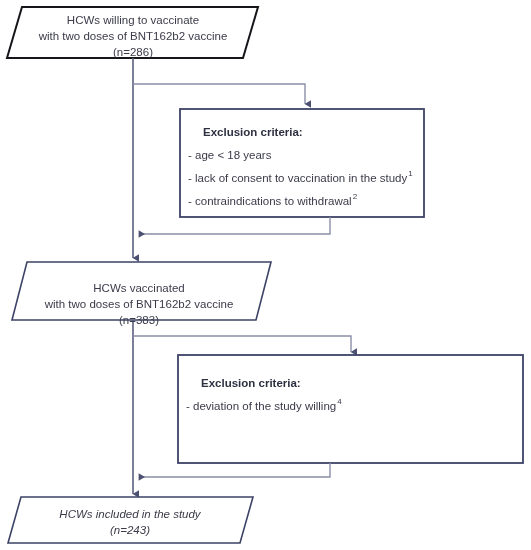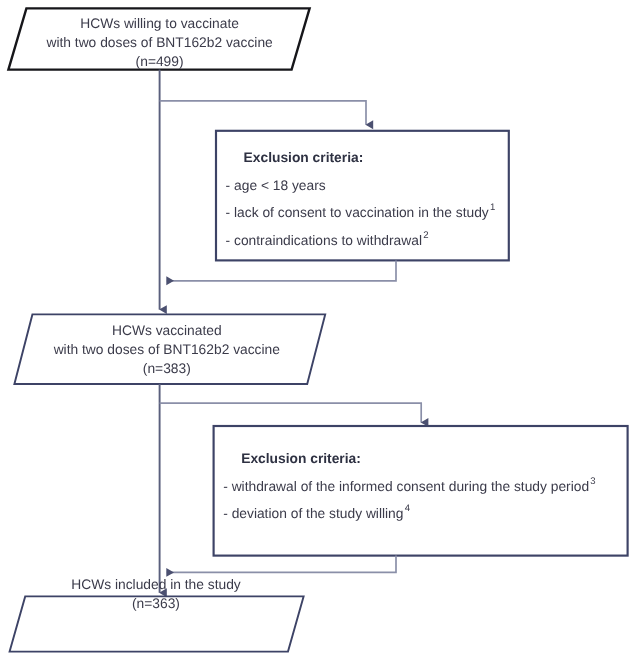--- a/index.html
+++ b/index.html
@@ -107,7 +107,7 @@
   <div class="node-text para-text" style="left:22px; top:12px; width:222px;">
     <span class="line">HCWs willing to vaccinate</span>
     <span class="line">with two doses of BNT162b2 vaccine</span>
-    <span class="line">(n=499)</span>
+    <span class="line">(n=286)</span>
   </div>
 
   <div class="node-text crit-box-text" style="left:188px; top:124px; width:232px;">

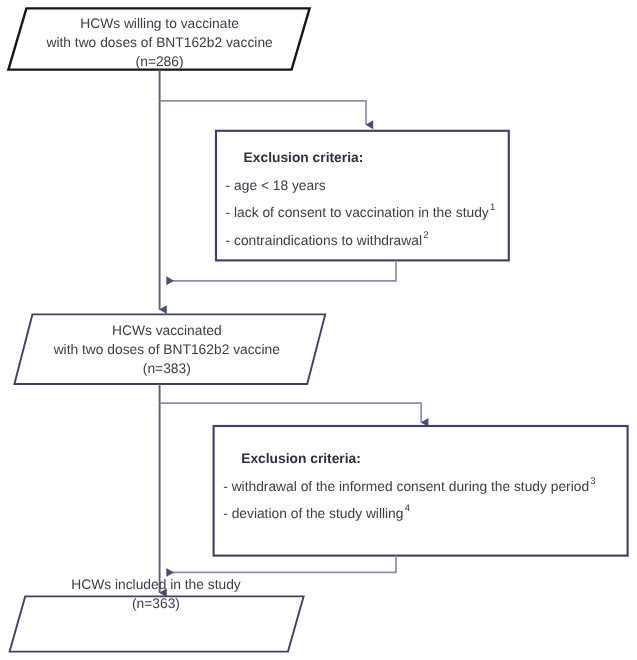--- a/index.html
+++ b/index.html
@@ -117,7 +117,7 @@
     <span class="crit-item"><span>- contraindications to withdrawal</span><sup>2</sup></span>
   </div>
 
-  <div class="node-text para-text" style="left:23px; top:268px; width:232px;">
+  <div class="node-text para-text" style="left:23px; top:280px; width:232px;">
     <span class="line">HCWs vaccinated</span>
     <span class="line">with two doses of BNT162b2 vaccine</span>
     <span class="line">(n=383)</span>

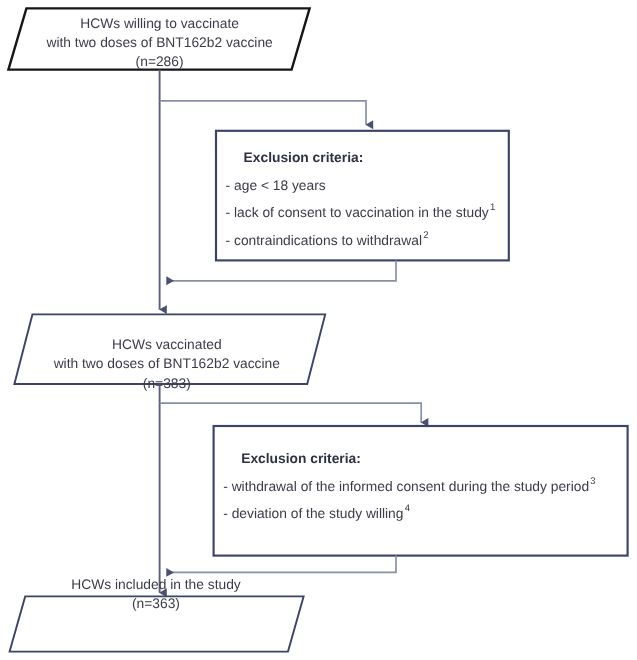--- a/index.html
+++ b/index.html
@@ -125,7 +125,6 @@
 
   <div class="node-text crit-box-text" style="left:186px; top:375px; width:332px;">
     <span class="crit-title">Exclusion criteria:</span>
-    <span class="crit-item"><span>- withdrawal of the informed consent during the study period</span><sup>3</sup></span>
     <span class="crit-item"><span>- deviation of the study willing</span><sup>4</sup></span>
   </div>
 

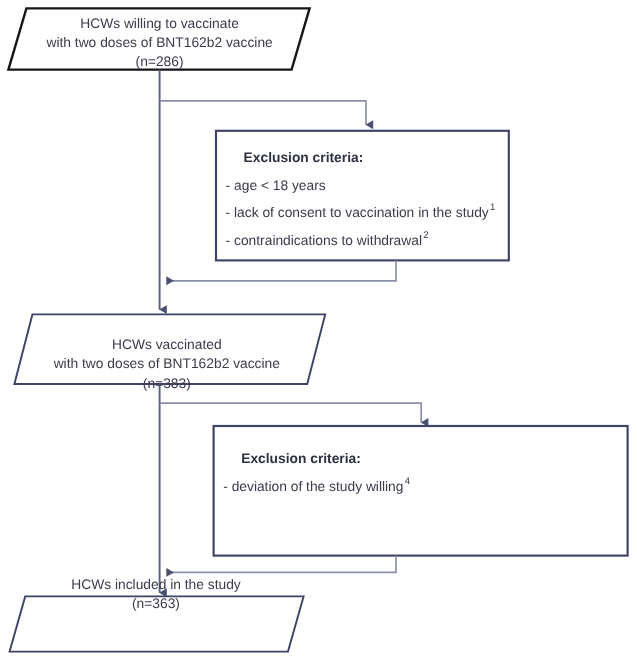--- a/index.html
+++ b/index.html
@@ -128,7 +128,7 @@
     <span class="crit-item"><span>- deviation of the study willing</span><sup>4</sup></span>
   </div>
 
-  <div class="node-text para-text" style="left:14px; top:480px; width:232px;">
+  <div class="node-text para-text" style="left:14px; top:506px; width:232px;font-style:italic;">
     <span class="line">HCWs included in the study</span>
     <span class="line">(n=363)</span>
   </div>

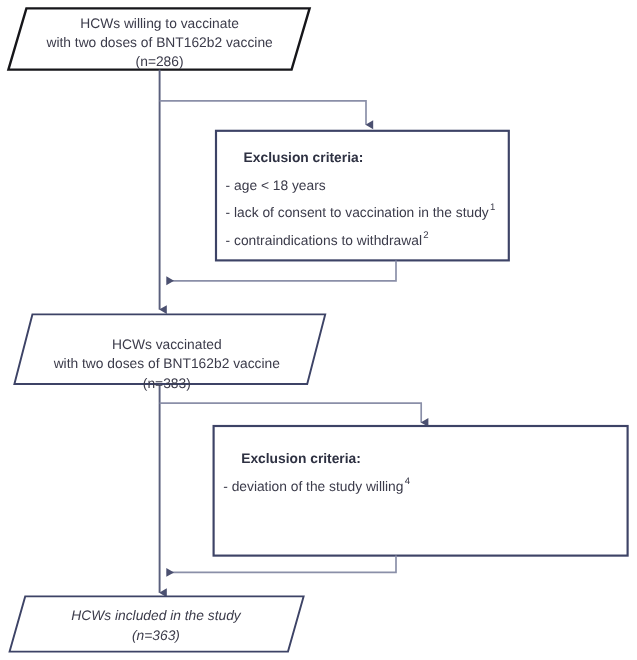--- a/index.html
+++ b/index.html
@@ -130,7 +130,7 @@
 
   <div class="node-text para-text" style="left:14px; top:506px; width:232px;font-style:italic;">
     <span class="line">HCWs included in the study</span>
-    <span class="line">(n=363)</span>
+    <span class="line">(n=243)</span>
   </div>
 
 </div>

